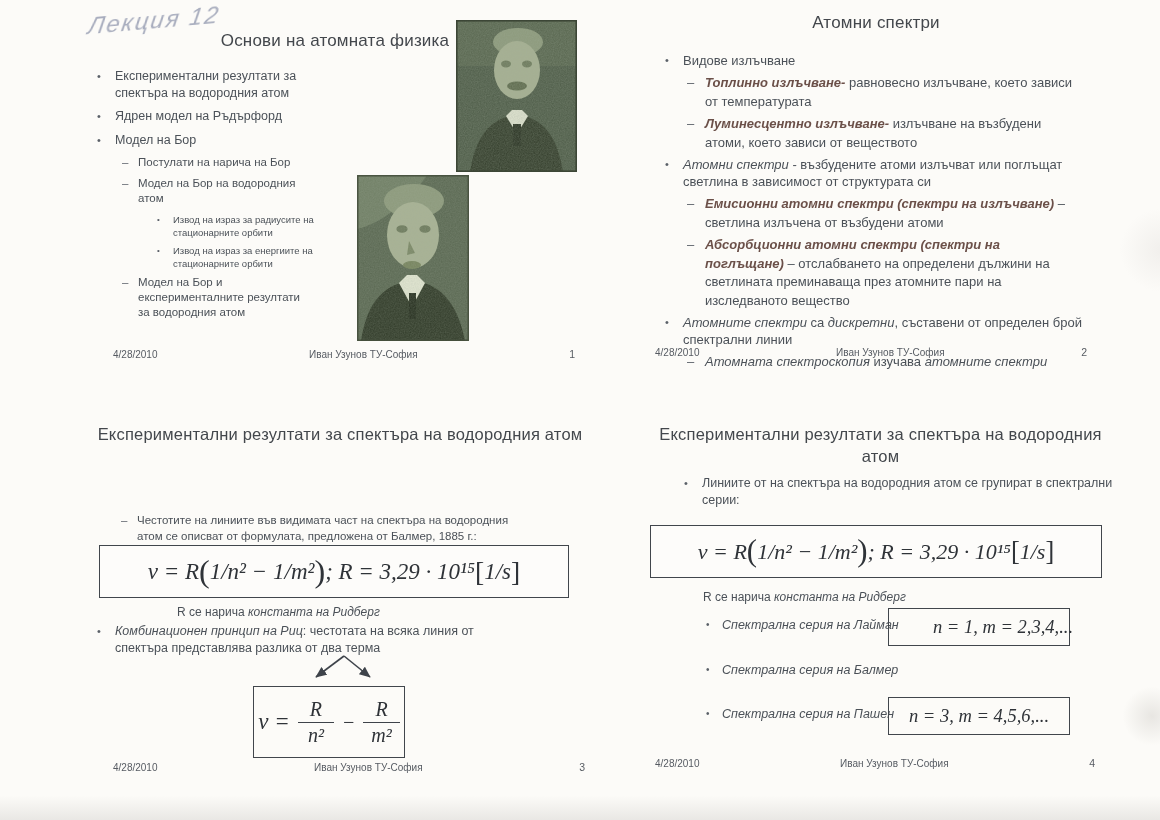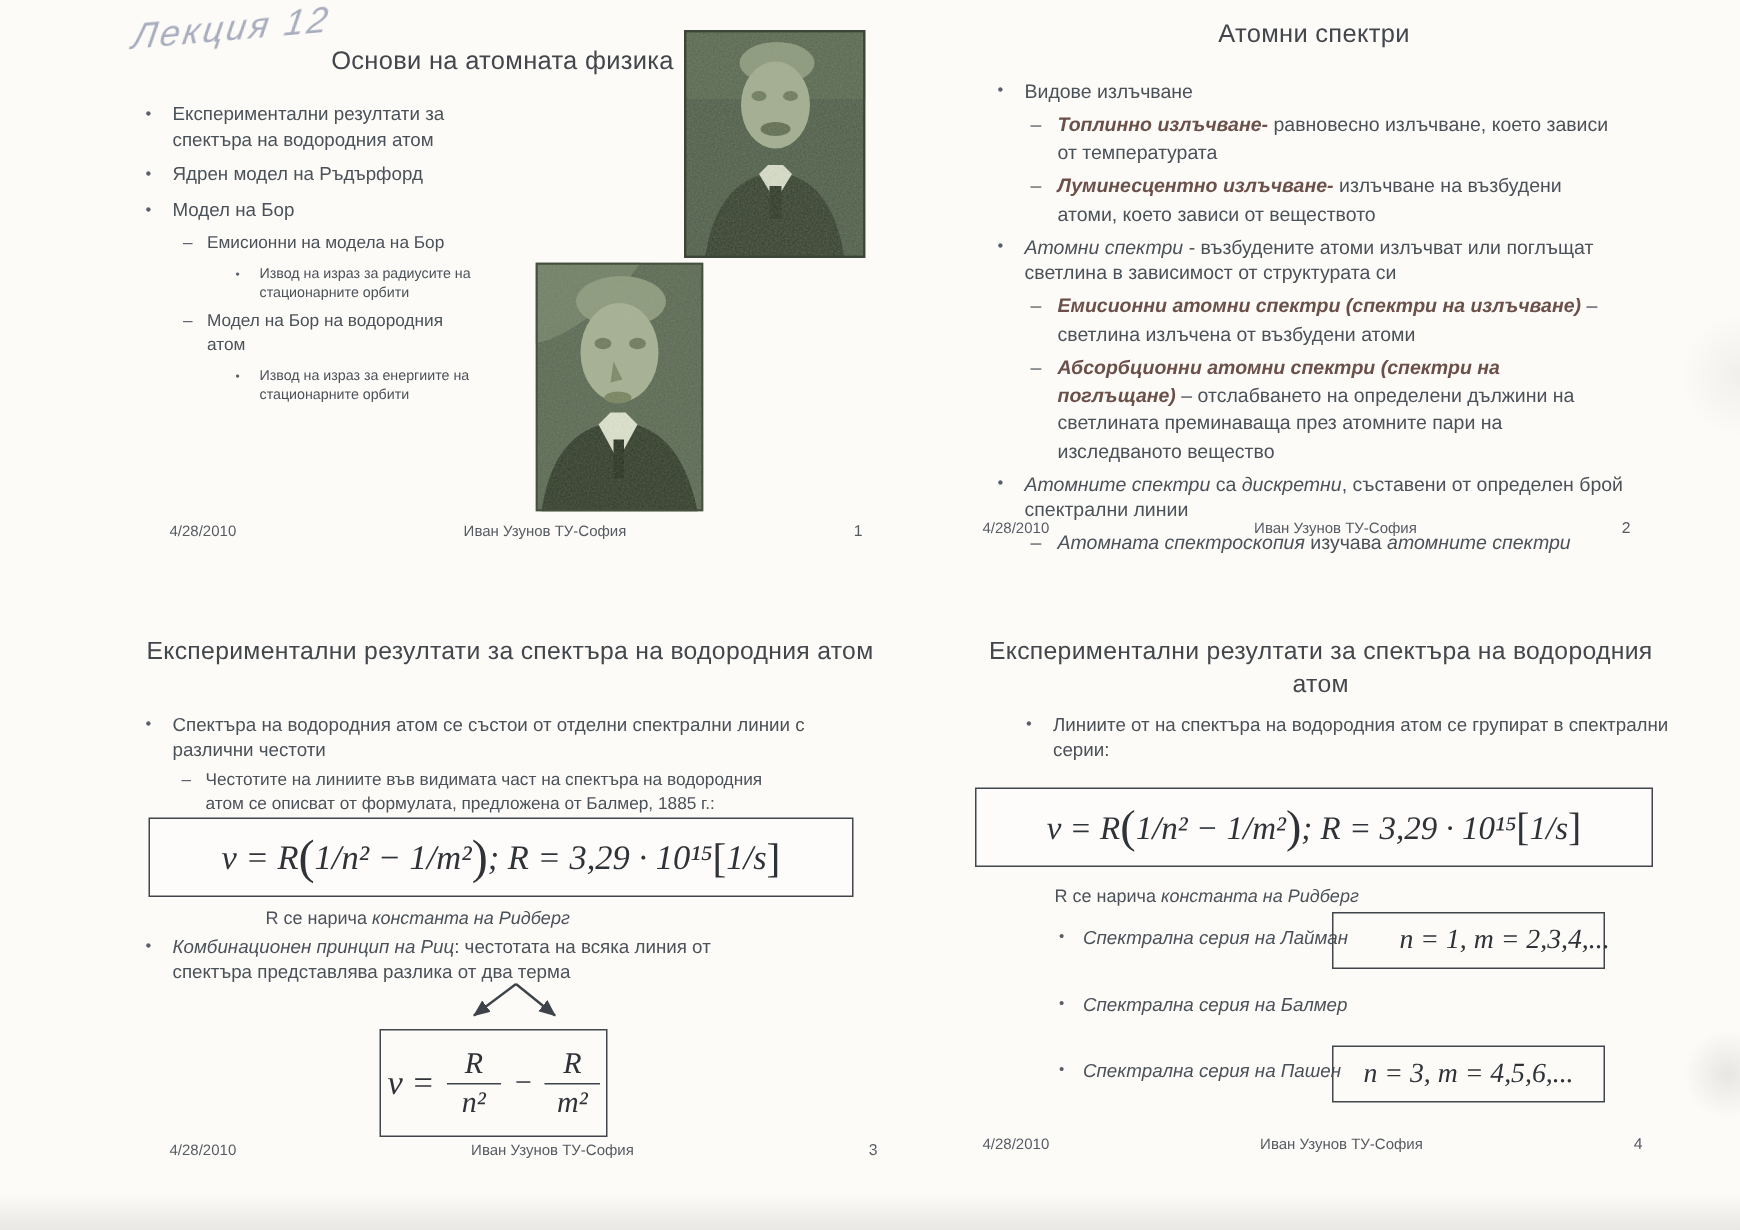--- a/index.html
+++ b/index.html
@@ -146,7 +146,7 @@
       <div class="li l1">Експериментални резултати за спектъра на водородния атом</div>
       <div class="li l1">Ядрен модел на Ръдърфорд</div>
       <div class="li l1">Модел на Бор</div>
-      <div class="li l2">Емисионни на модела на Бор</div>
+      <div class="li l2">Постулати на нарича на Бор</div>
       <div class="li l3">Извод на израз за радиусите на стационарните орбити</div>
       <div class="li l2">Модел на Бор на водородния атом</div>
       <div class="li l3">Извод на израз за енергиите на стационарните орбити</div>

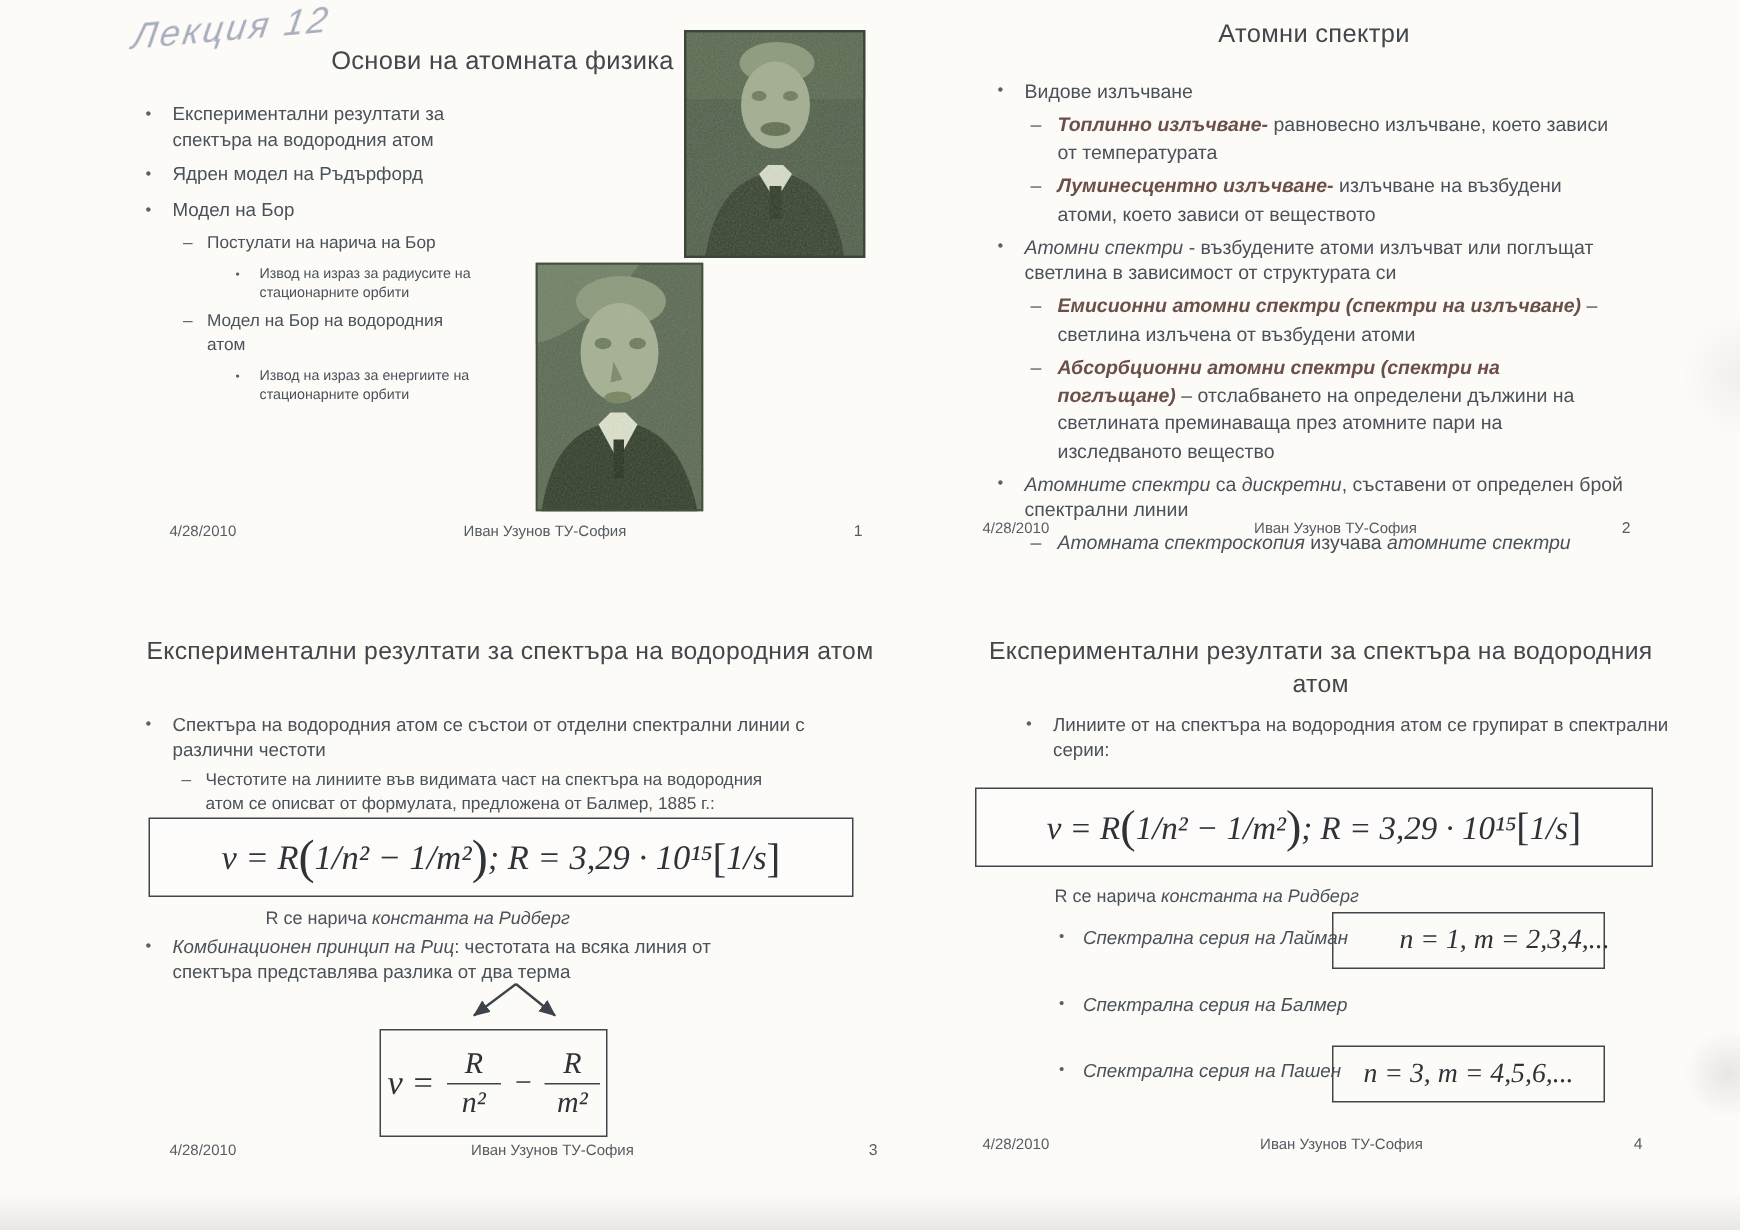--- a/index.html
+++ b/index.html
@@ -147,8 +147,8 @@
       <div class="li l1">Ядрен модел на Ръдърфорд</div>
       <div class="li l1">Модел на Бор</div>
       <div class="li l2">Постулати на нарича на Бор</div>
+      <div class="li l2">Модел на Бор на водородния атом</div>
       <div class="li l3">Извод на израз за радиусите на стационарните орбити</div>
-      <div class="li l2">Модел на Бор на водородния атом</div>
       <div class="li l3">Извод на израз за енергиите на стационарните орбити</div>
     </div>
 

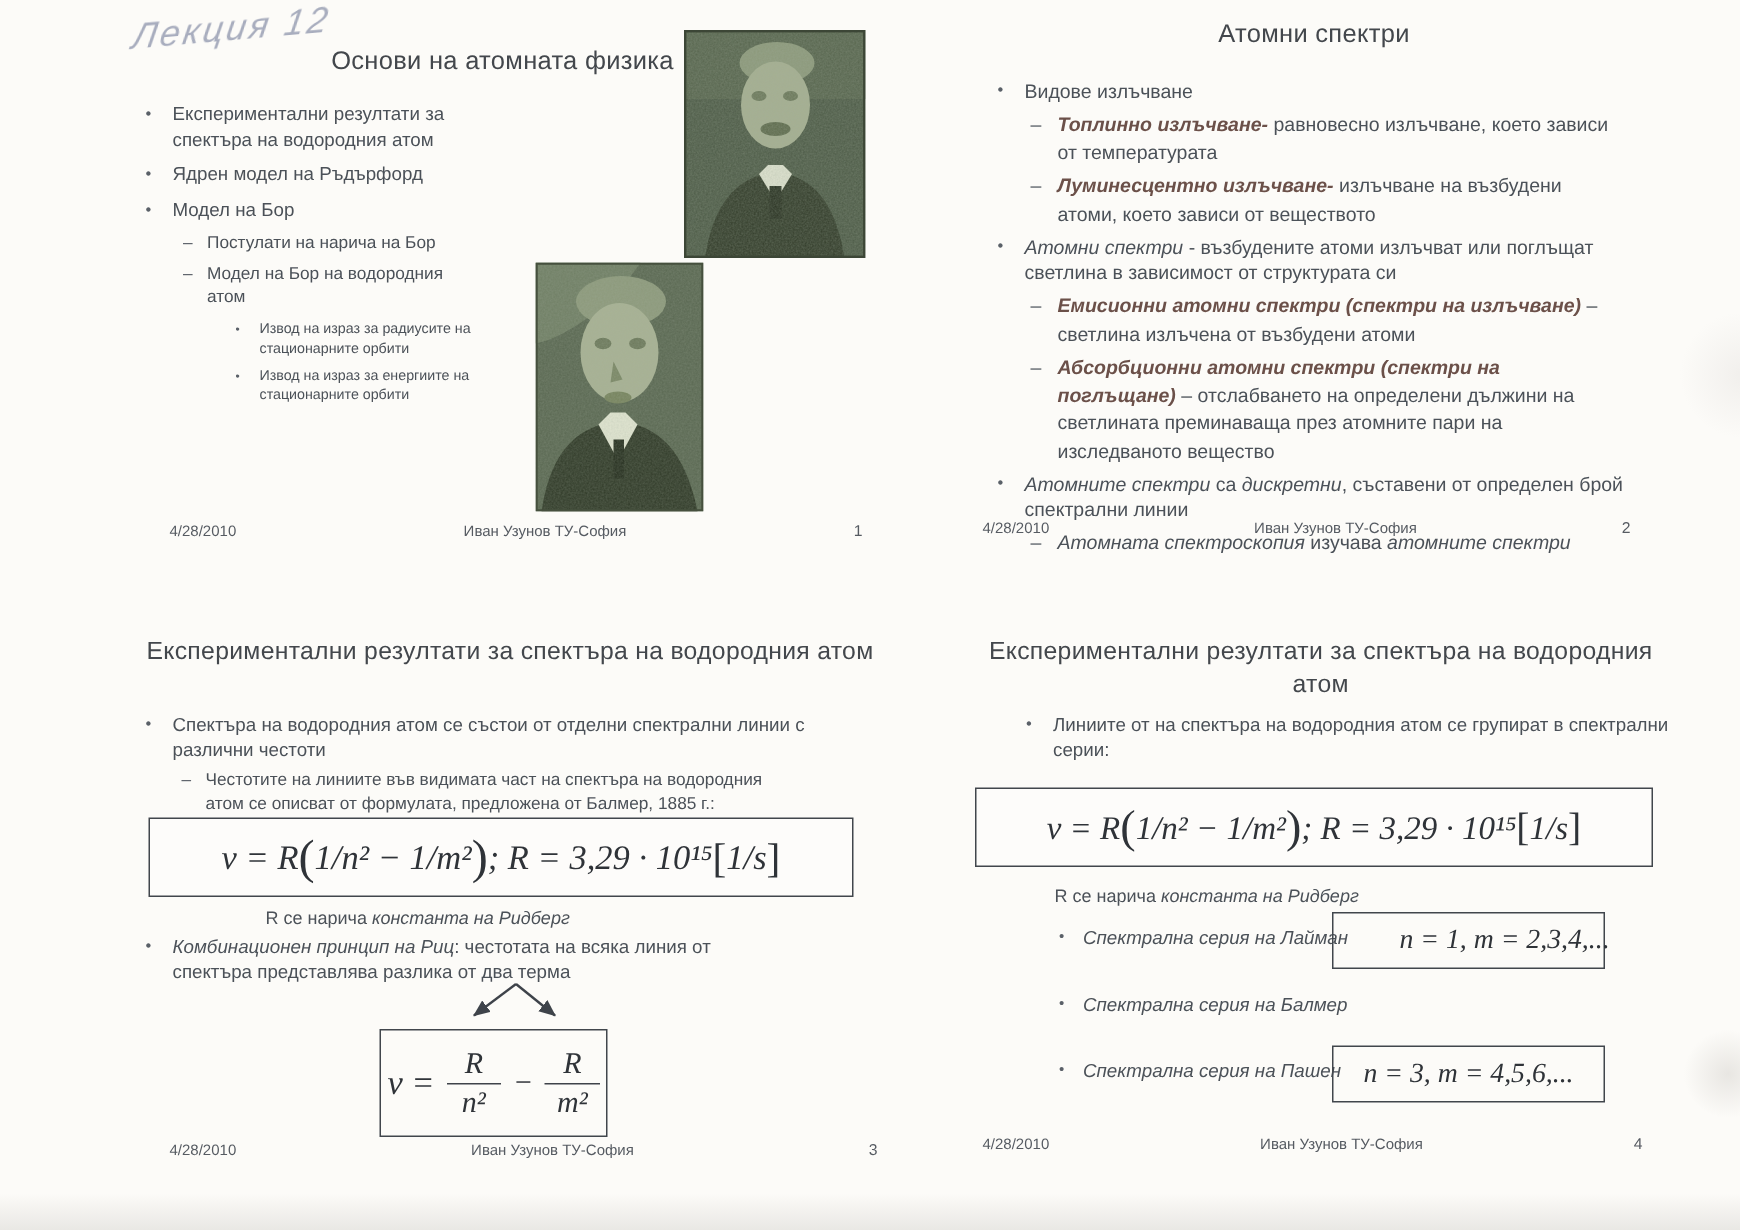--- a/index.html
+++ b/index.html
@@ -150,6 +150,7 @@
       <div class="li l2">Модел на Бор на водородния атом</div>
       <div class="li l3">Извод на израз за радиусите на стационарните орбити</div>
       <div class="li l3">Извод на израз за енергиите на стационарните орбити</div>
+      <div class="li l2">Модел на Бор и експерименталните резултати за водородния атом</div>
     </div>
 
     <svg class="photo photo1" viewBox="0 0 121 152" preserveAspectRatio="none">

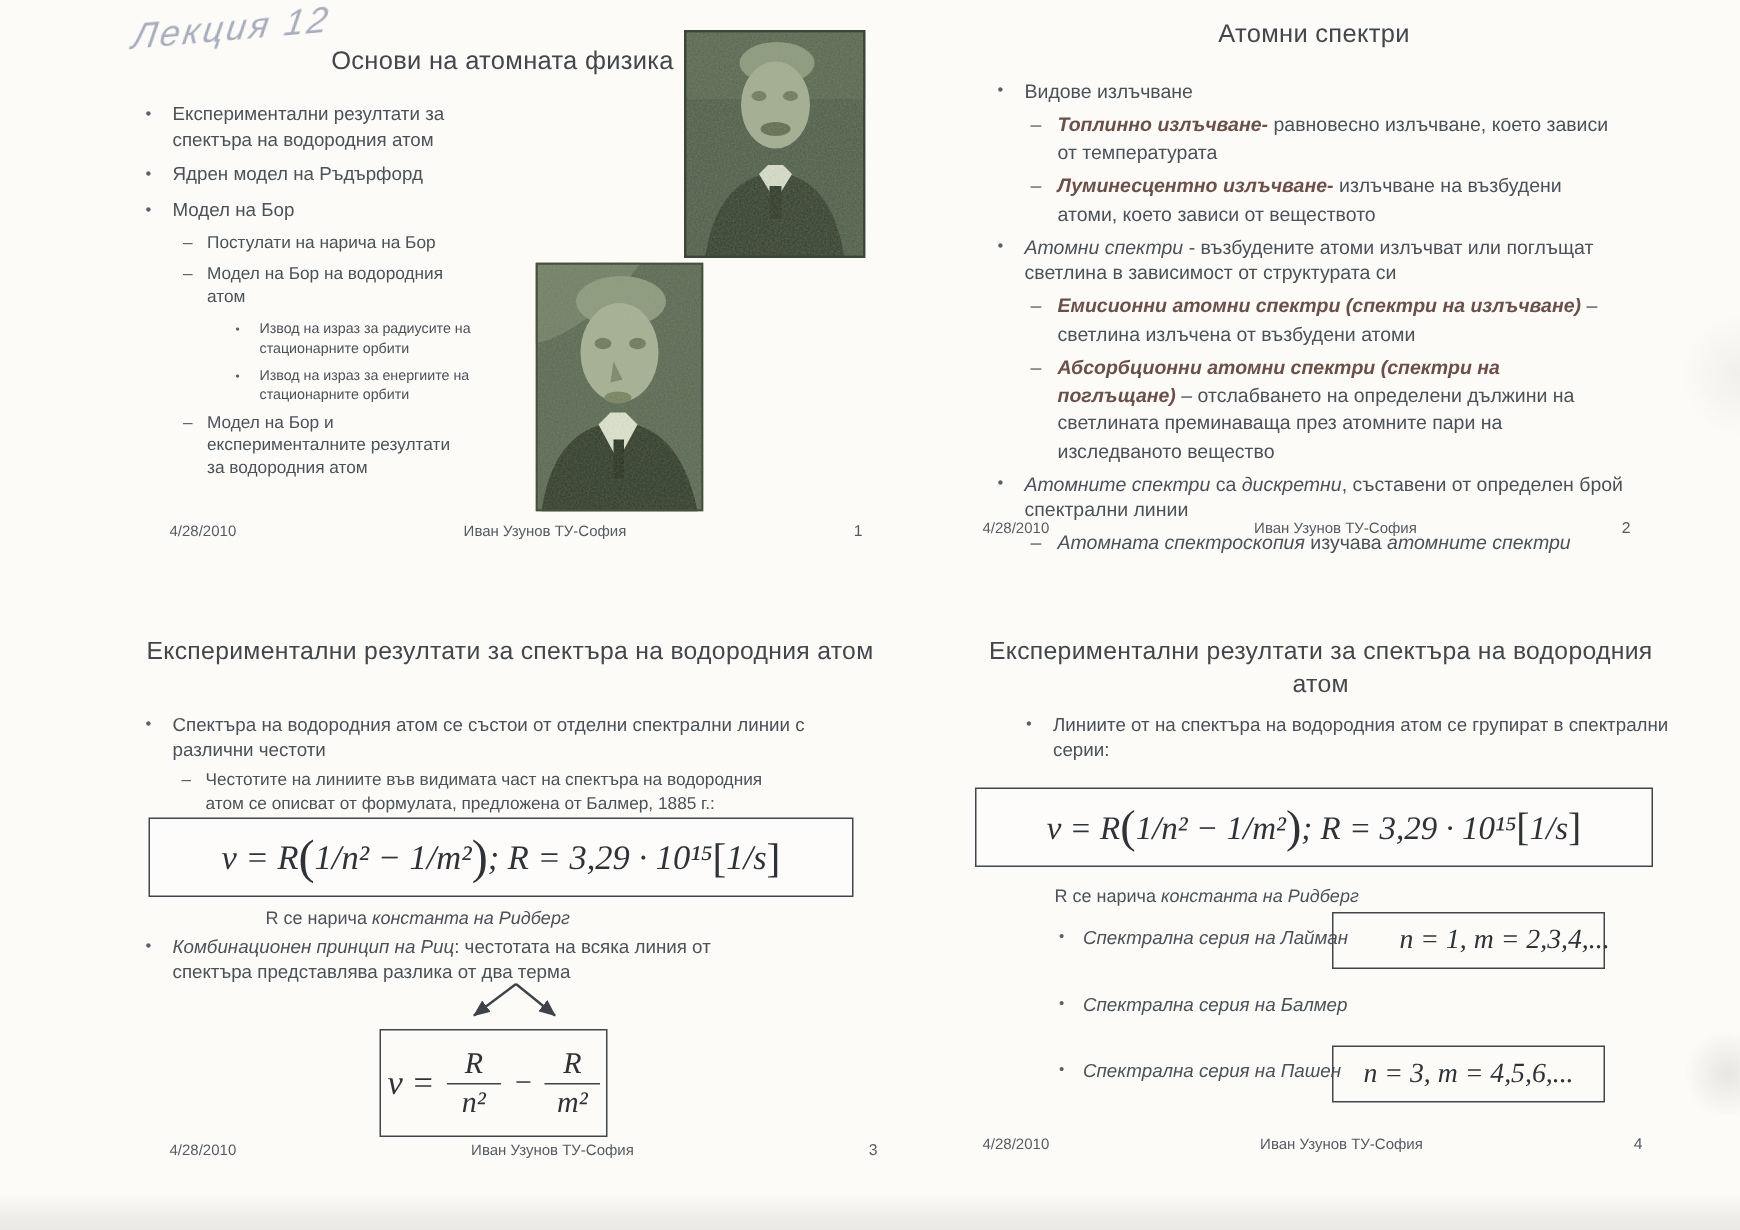--- a/index.html
+++ b/index.html
@@ -227,9 +227,6 @@
   <div class="slide s3">
     <div class="slide-title">Експериментални резултати за спектъра на водородния атом</div>
 
-    <div class="li l1" style="top:60px; width:452px;">
-      <span>Спектъра на водородния атом се състои от отделни спектрални линии с различни честоти</span>
-    </div>
     <div class="li l2" style="top:97px; width:448px;">
       <span>Честотите на линиите във видимата част на спектъра на водородния атом се описват от формулата, предложена от Балмер, 1885 г.:</span>
     </div>

